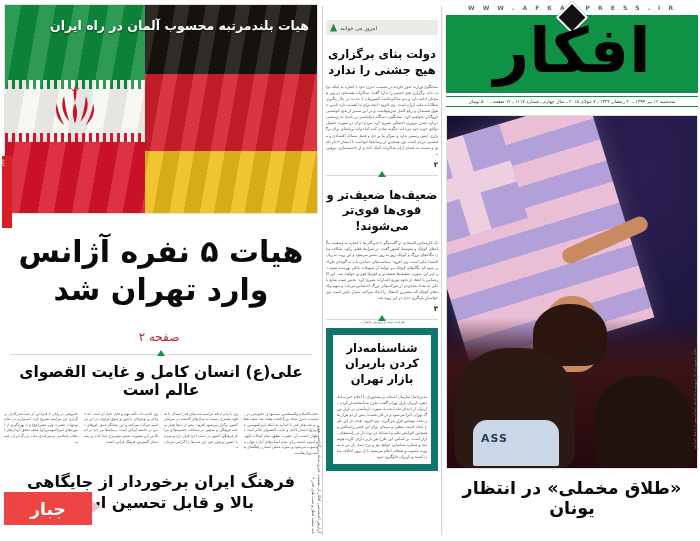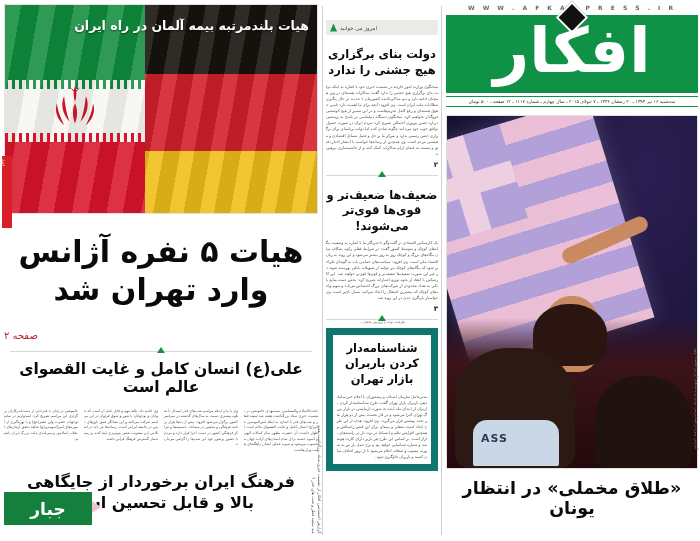--- a/index.html
+++ b/index.html
@@ -248,7 +248,7 @@
       <div class="de-flag">
         <div class="wave"></div>
       </div>
-      <div class="flag-caption">هیات بلندمرتبه بیمه آلمان در راه ایران</div>
+      <div class="flag-caption">هیات بلندمرتبه محسوب آلمان در راه ایران</div>
     </div>
 
     <div class="red-tab">

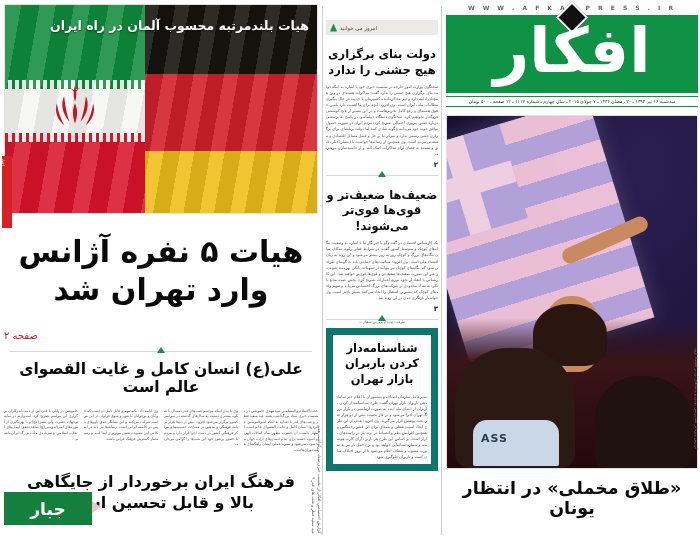--- a/index.html
+++ b/index.html
@@ -156,7 +156,7 @@
     display:flex;align-items:center;justify-content:center;overflow:visible;
   }
   .masthead .logo-text{
-    color:#ffffff;font-weight:bold;font-size:62px;line-height:1;
+    color:#000000;font-weight:bold;font-size:62px;line-height:1;
     letter-spacing:-4px;direction:rtl;transform:translateY(-3px);
   }
   .diamond{

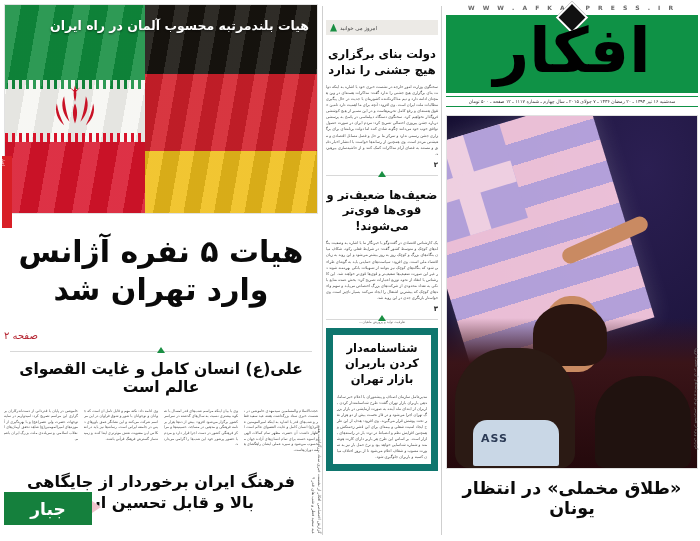--- a/index.html
+++ b/index.html
@@ -61,7 +61,7 @@
     letter-spacing:-1px;color:#0a0a0a;padding:0 6px;
   }
   .page-ref{
-    direction:rtl;text-align:left;font-size:10px;color:#b52430;
+    direction:rtl;text-align:center;font-size:12px;color:#b52430;
     margin:4px 0 0 0;padding-right:4px;
   }
   .hr-dot{

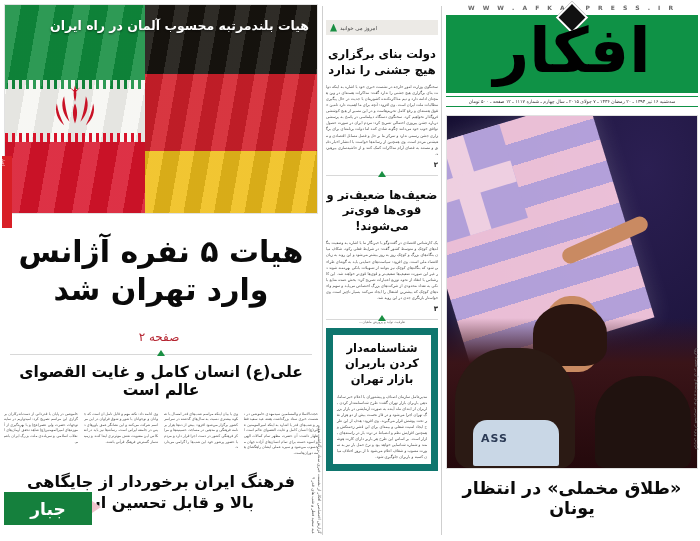--- a/index.html
+++ b/index.html
@@ -91,7 +91,7 @@
   }
   .pink-tag{
     position:absolute;left:0;bottom:12px;width:88px;height:33px;
-    background:#15803d;display:flex;align-items:center;justify-content:center;
+    background:#ef4444;display:flex;align-items:center;justify-content:center;
   }
   .pink-tag span{
     color:#fff;font-weight:bold;font-size:17px;letter-spacing:5px;direction:rtl;

